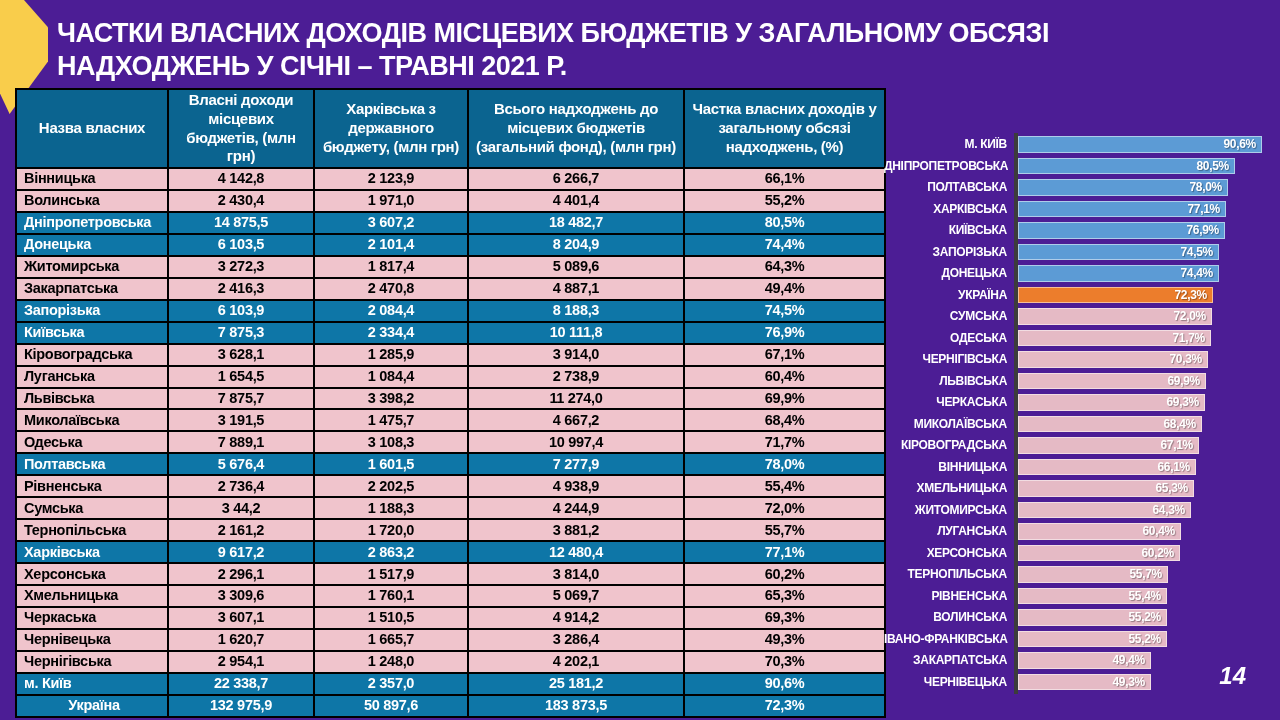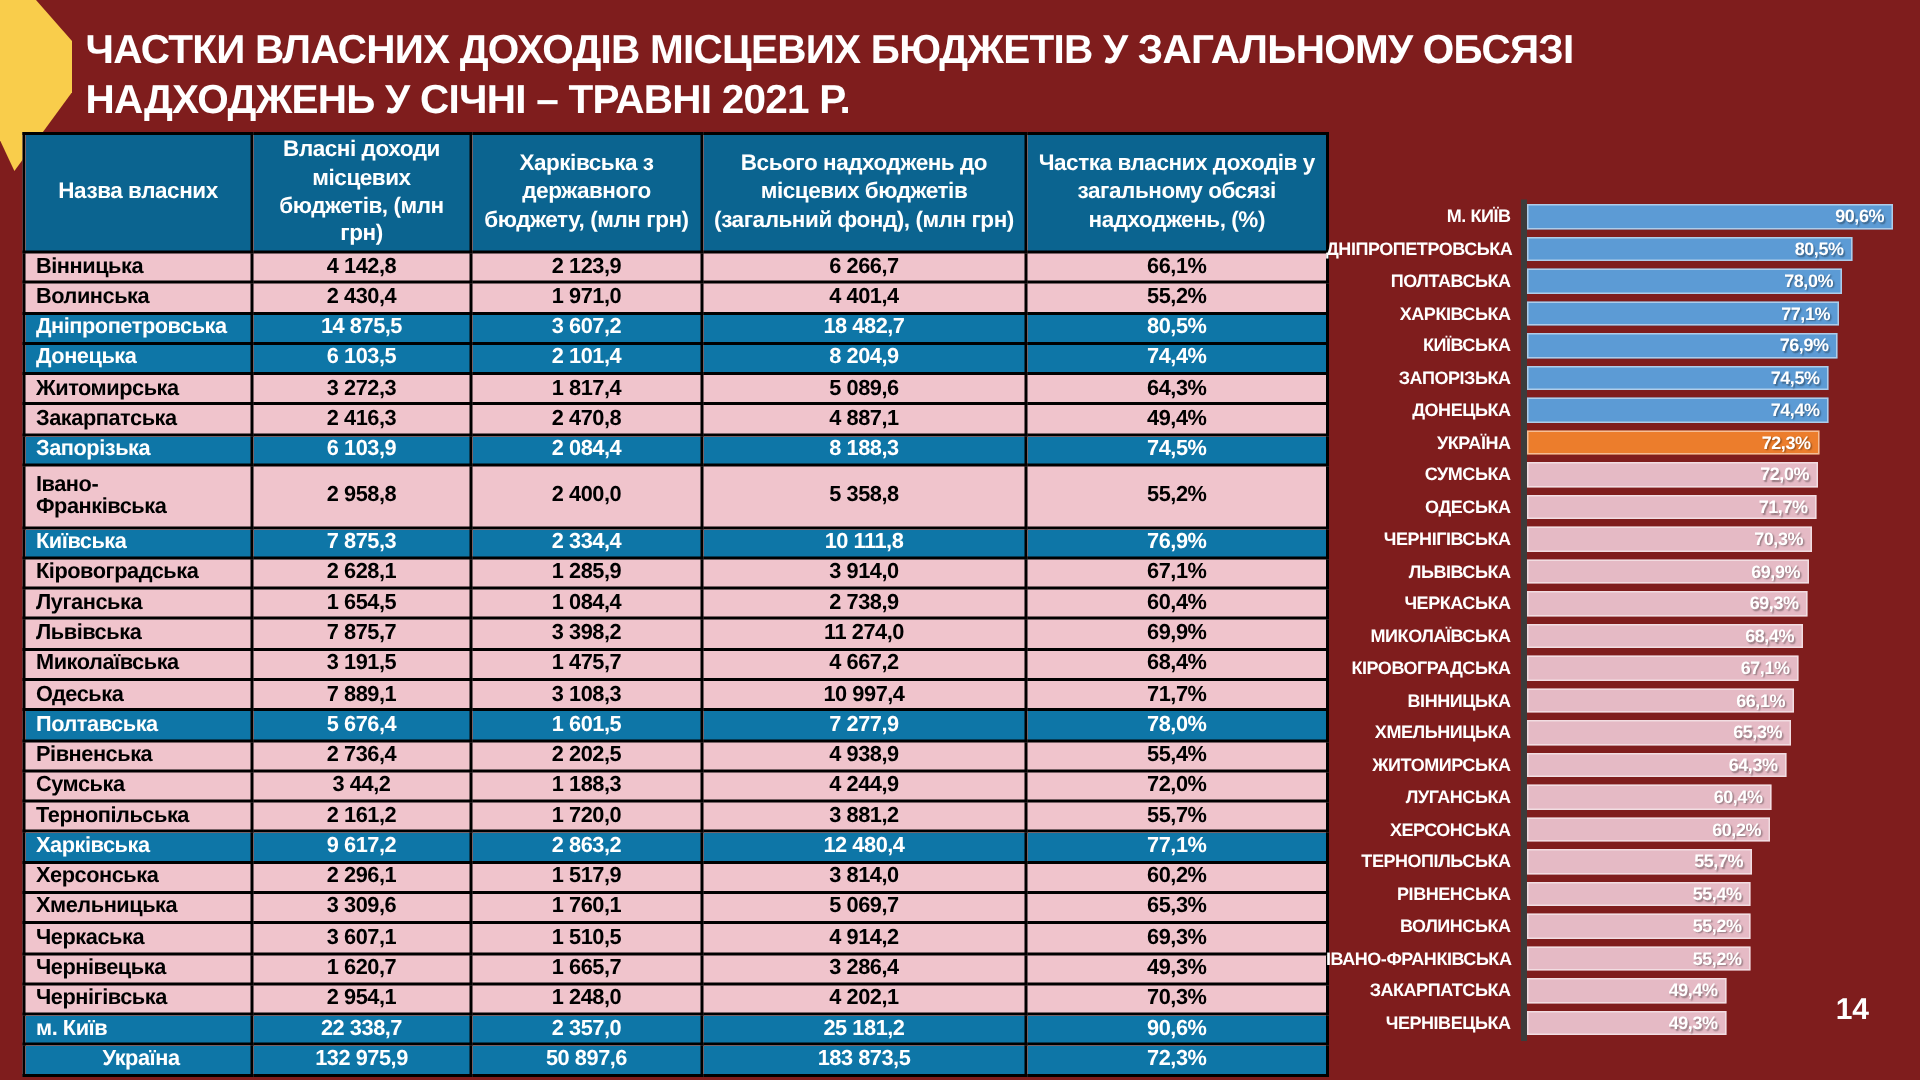--- a/index.html
+++ b/index.html
@@ -9,7 +9,7 @@
   .slide {
     position: relative;
     width: 1280px; height: 720px;
-    background: #7f1d1d;
+    background: #4c1d95;
     overflow: hidden;
   }
 

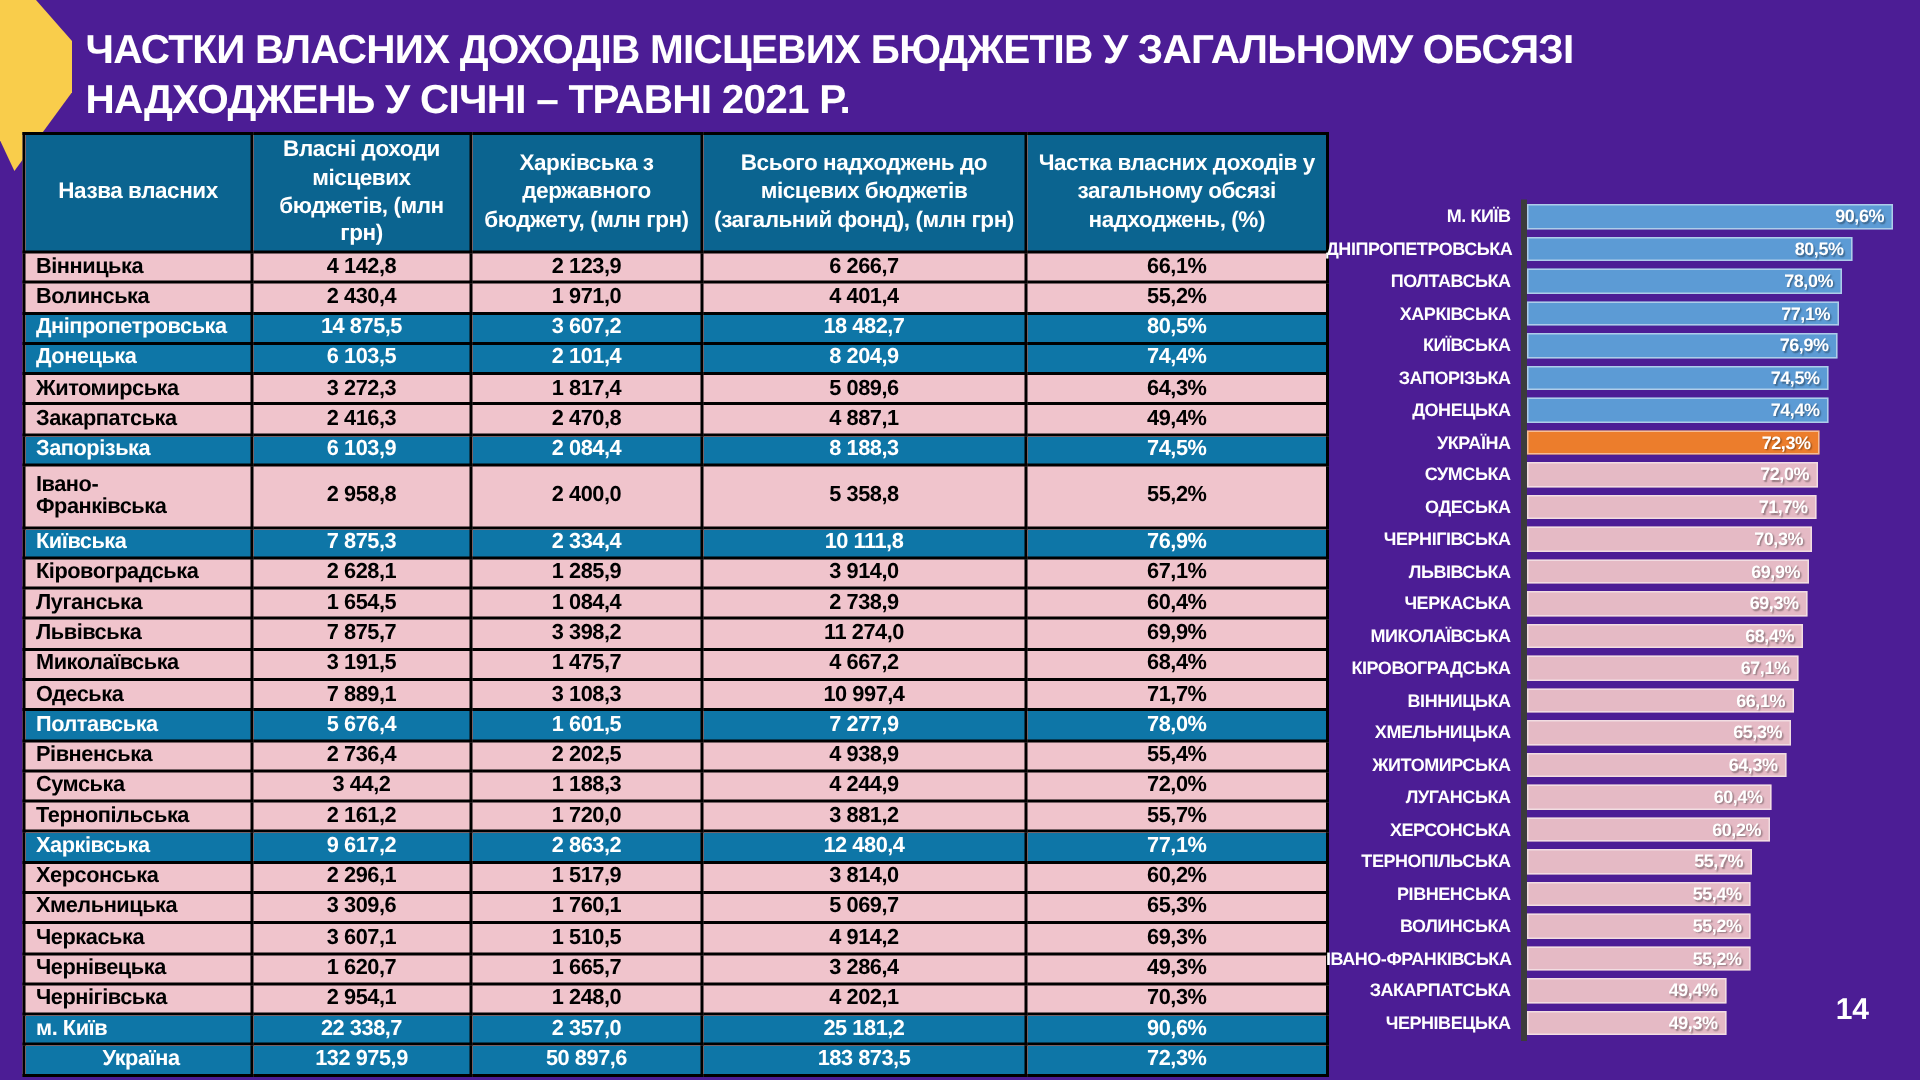--- a/index.html
+++ b/index.html
@@ -176,14 +176,6 @@
           <td class="num">8 188,3</td>
           <td class="num">74,5%</td>
         </tr>
-        <tr class="tall ">
-          <td class="name">Івано-
-Франківська</td>
-          <td class="num">2 958,8</td>
-          <td class="num">2 400,0</td>
-          <td class="num">5 358,8</td>
-          <td class="num">55,2%</td>
-        </tr>
         <tr class="hl ">
           <td class="name">Київська</td>
           <td class="num">7 875,3</td>

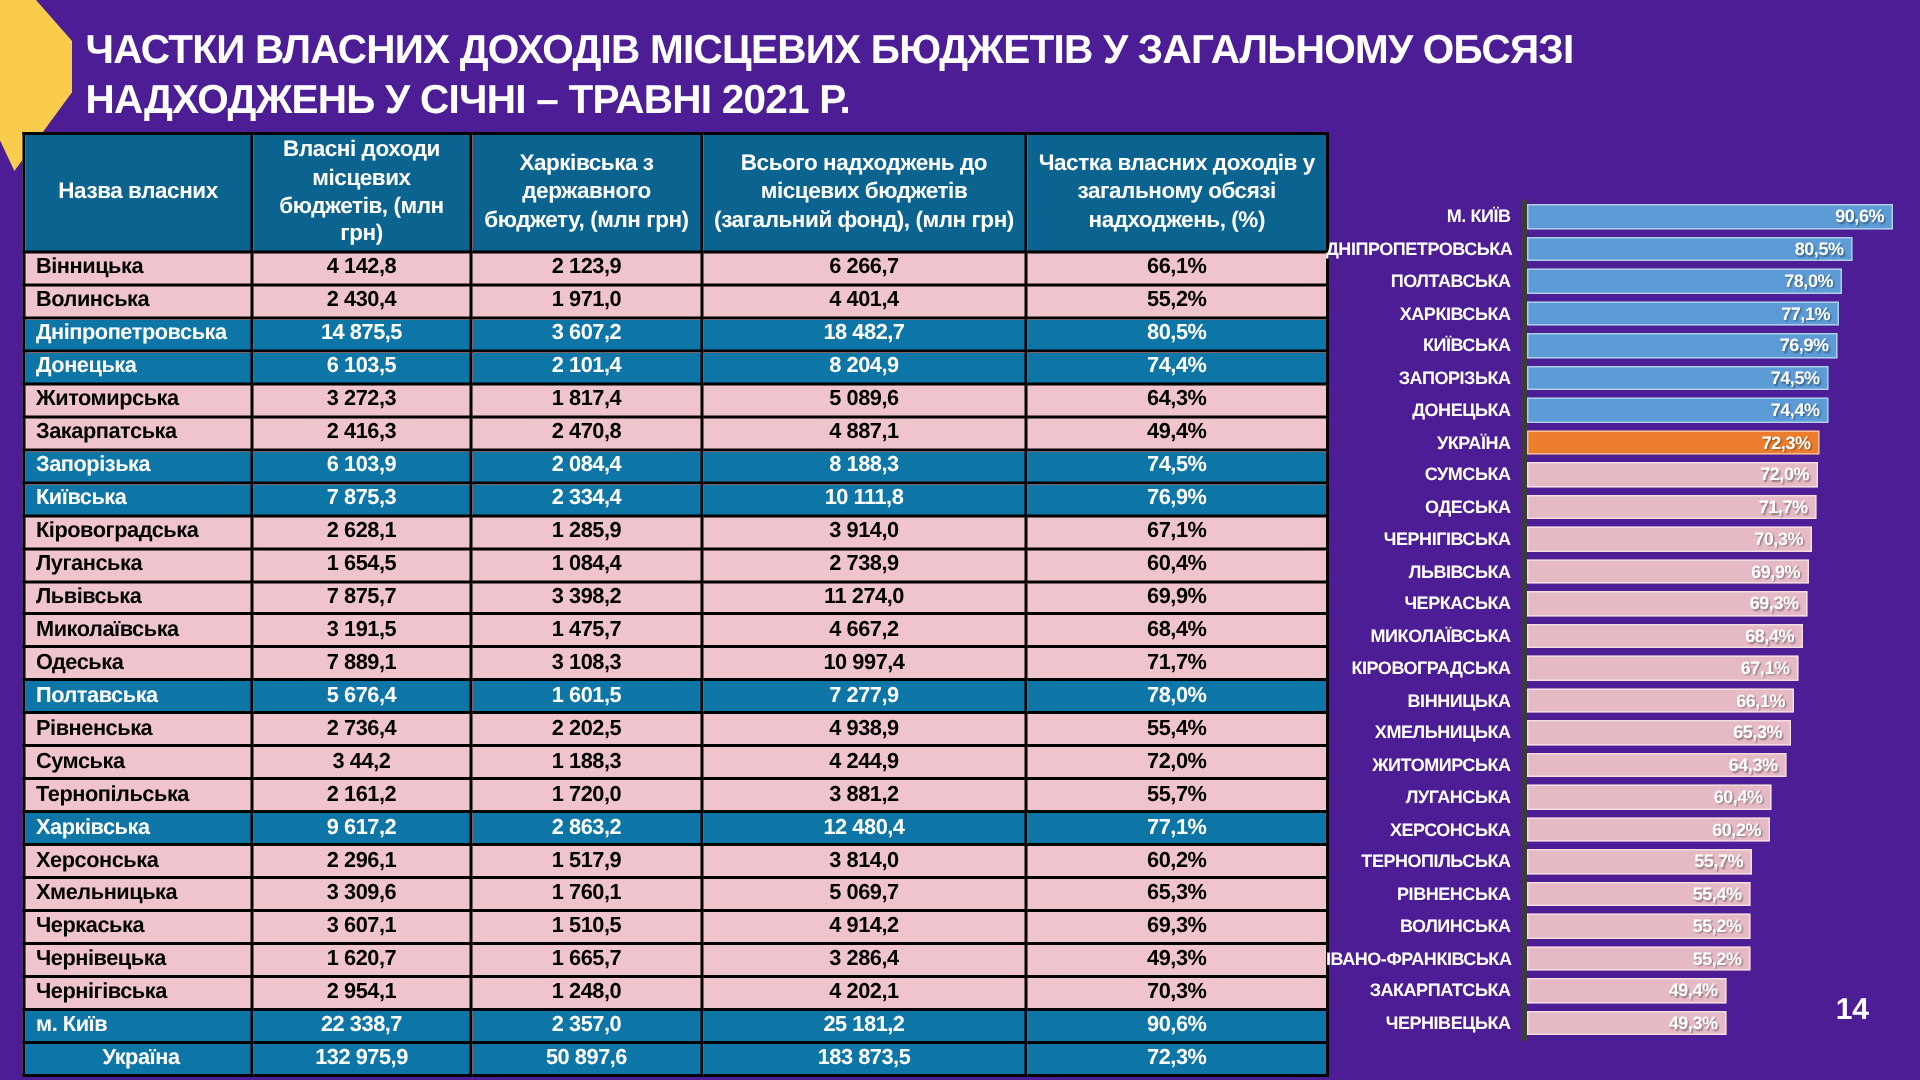--- a/index.html
+++ b/index.html
@@ -185,7 +185,7 @@
         </tr>
         <tr>
           <td class="name">Кіровоградська</td>
-          <td class="num">2 628,1</td>
+          <td class="num">3 628,1</td>
           <td class="num">1 285,9</td>
           <td class="num">3 914,0</td>
           <td class="num">67,1%</td>

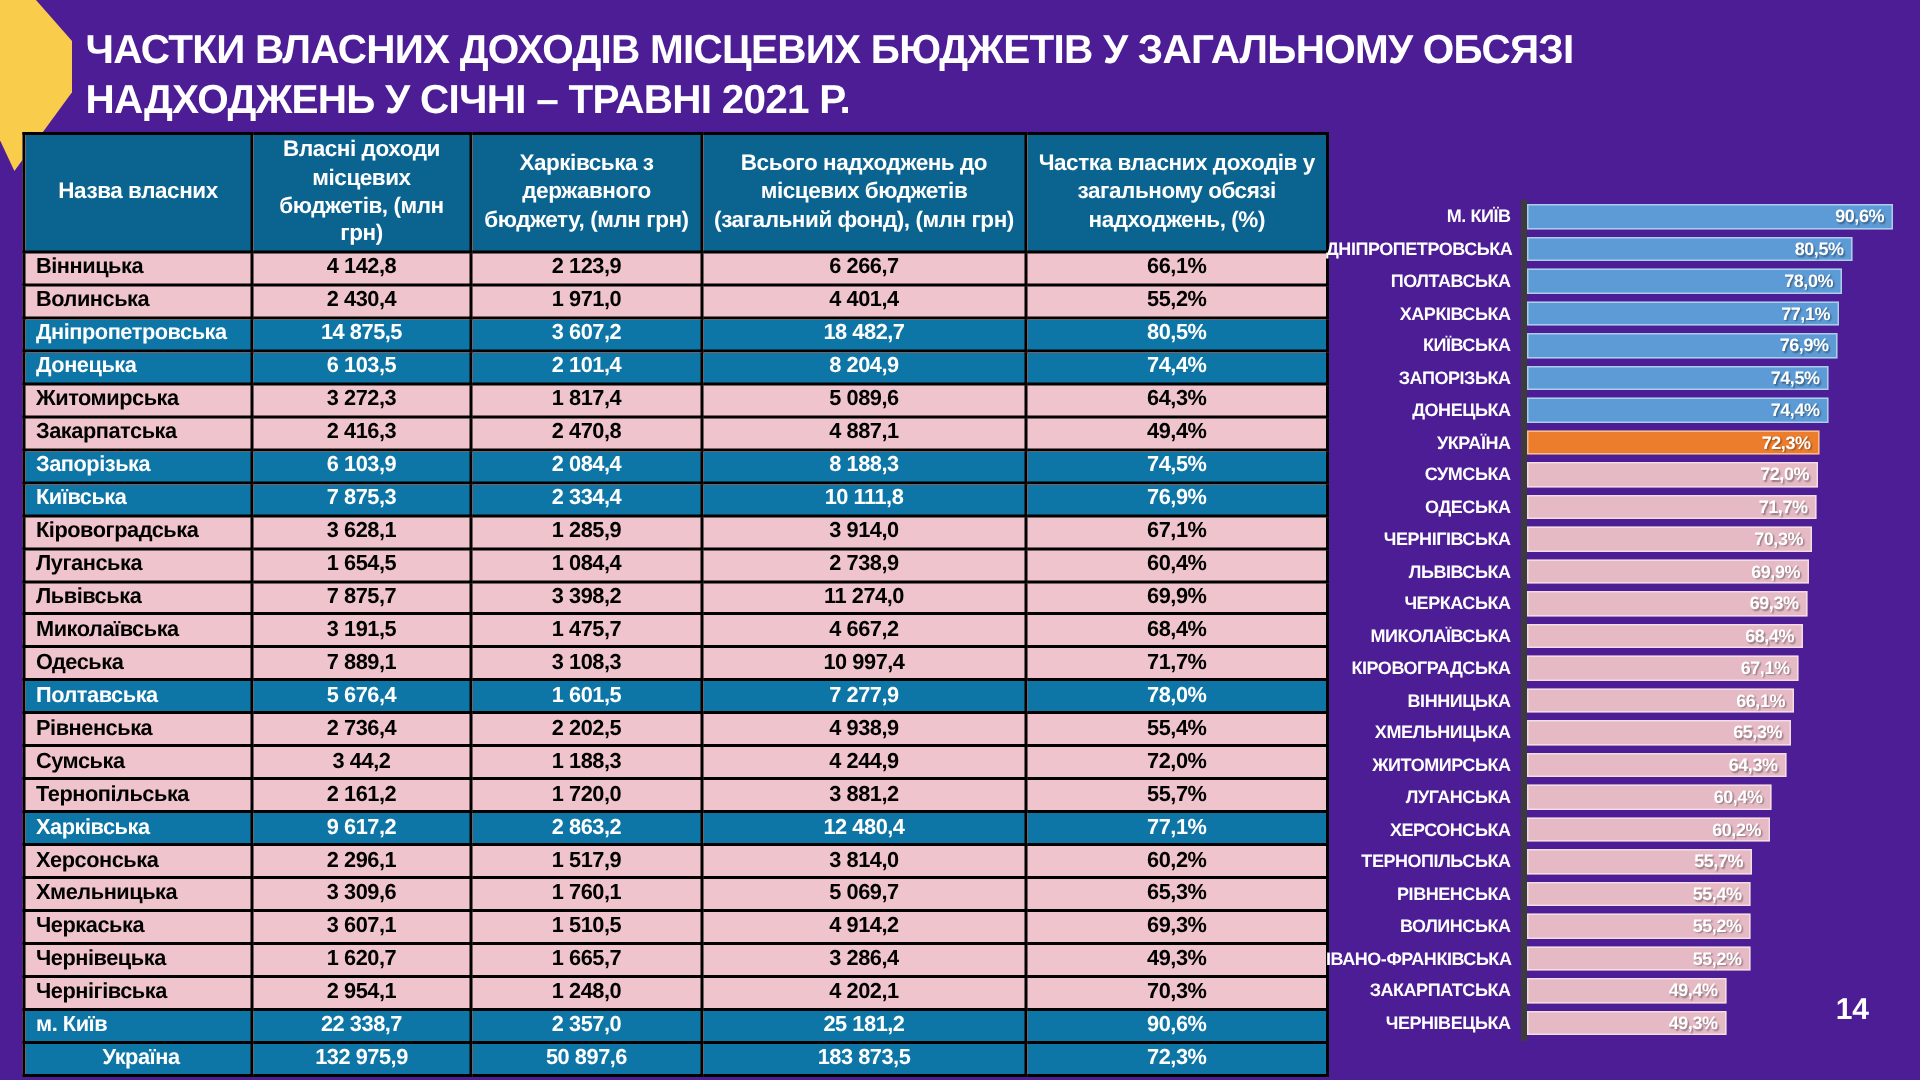--- a/index.html
+++ b/index.html
@@ -97,8 +97,9 @@
 
   .page-number {
     position: absolute; right: 34px; top: 662px;
-    color: #FFFFFF; font-size: 20px; font-weight: bold;
+    color: #FFFFFF; font-size: 24px; font-weight: bold;
     z-index: 3;
+    font-style: italic;
   }
 </style>
 </head>

